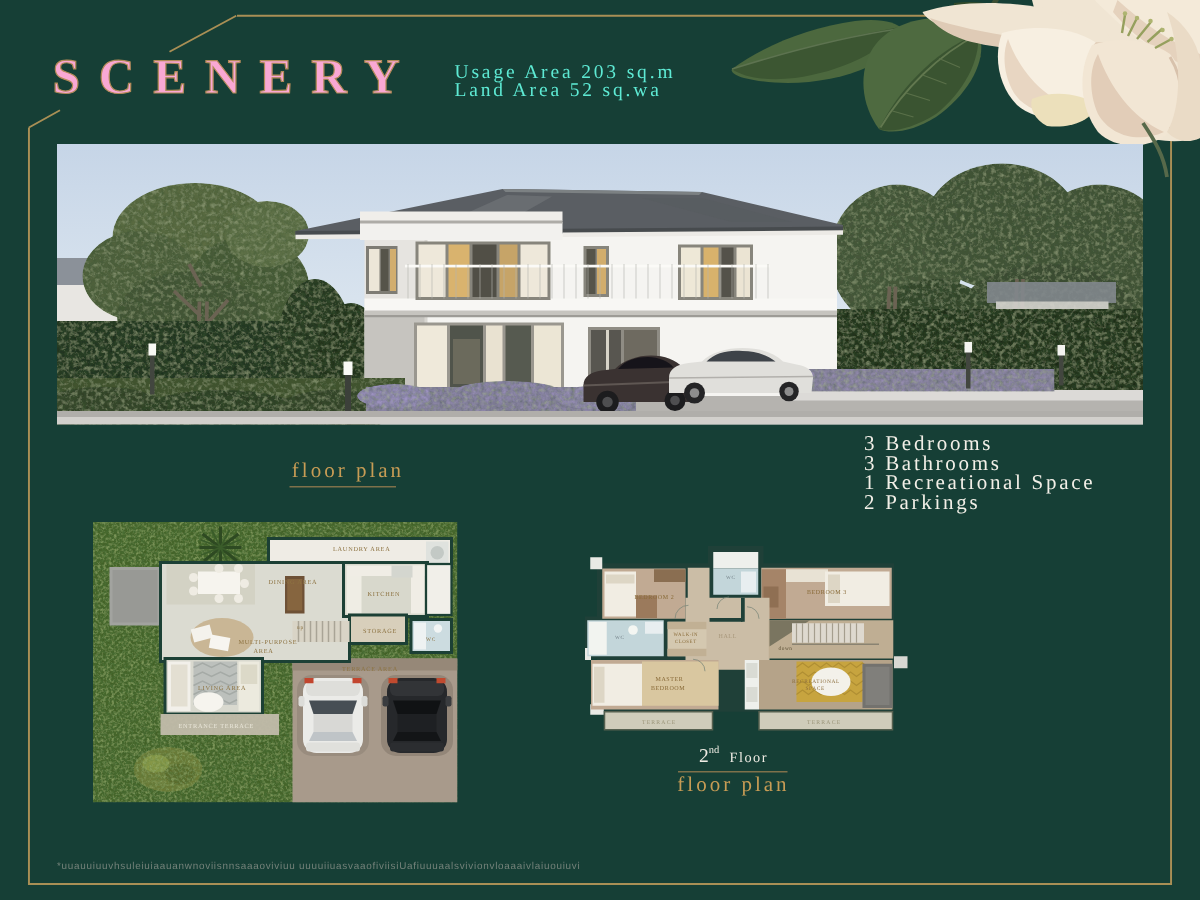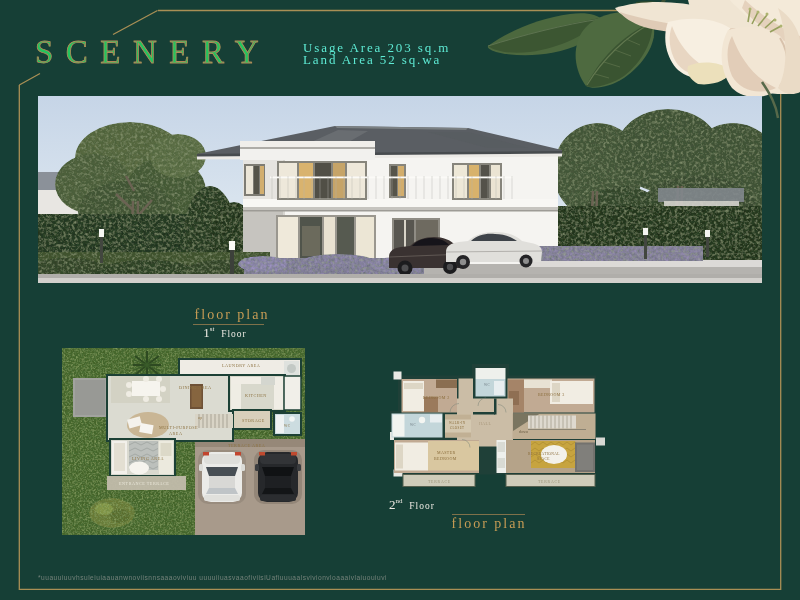--- a/index.html
+++ b/index.html
@@ -13,7 +13,7 @@
 <path d="M19.3,85 L40,73.5 M113,34.5 L157.5,10.5" stroke="#a98f55" stroke-width="1.3"></path>
 </svg>
 
-<div class="abs" style="left:35px;top:34px;font-size:33px;font-weight:normal;letter-spacing:12.5px;color:#22c55e;-webkit-text-stroke:0.8px #b28a58;">SCENERY</div>
+<div class="abs" style="left:35px;top:34px;font-size:33px;font-weight:bold;letter-spacing:12.5px;color:#f9a8d4;-webkit-text-stroke:0.8px #b28a58;">SCENERY</div>
 
 <div class="abs" style="left:303px;top:41.5px;font-size:13px;line-height:12px;letter-spacing:1.9px;color:#5eead4;">Usage Area 203 sq.m<br>Land Area 52 sq.wa</div>
 

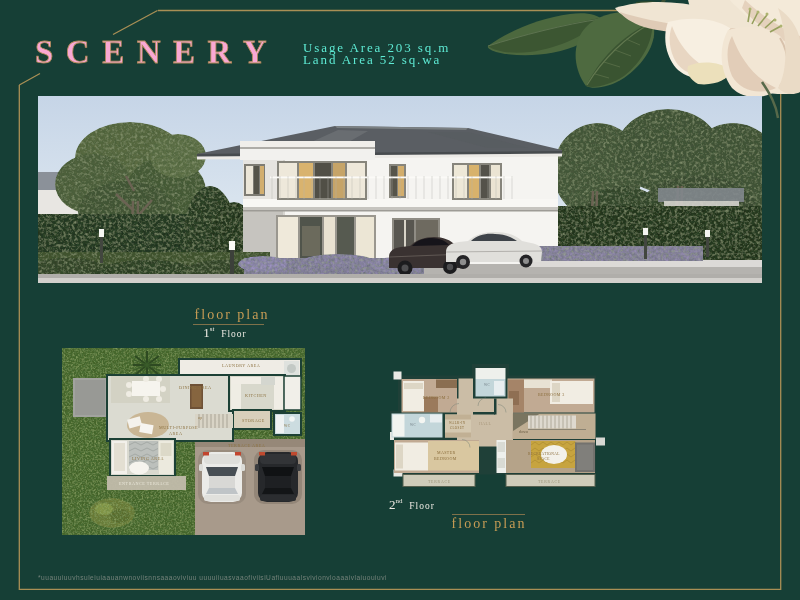--- a/index.html
+++ b/index.html
@@ -257,6 +257,7 @@
 
 <div class="abs" style="left:125px;top:322.5px;width:200px;text-align:center;color:#efece4;"><span style="font-size:13px;">1</span><sup style="font-size:7px;">st</sup><span style="font-size:9.5px;letter-spacing:1px;">&nbsp;&nbsp;Floor</span></div>
 
+<div class="abs" style="left:576px;top:290px;font-size:14px;line-height:13px;letter-spacing:1.8px;color:#f2efe7;">3 Bedrooms<br>3 Bathrooms<br>1 Recreational Space<br>2 Parkings</div>
 
 <svg class="abs" style="left:62px;top:348px" width="243" height="187" viewBox="0 0 243 187">
 <defs>

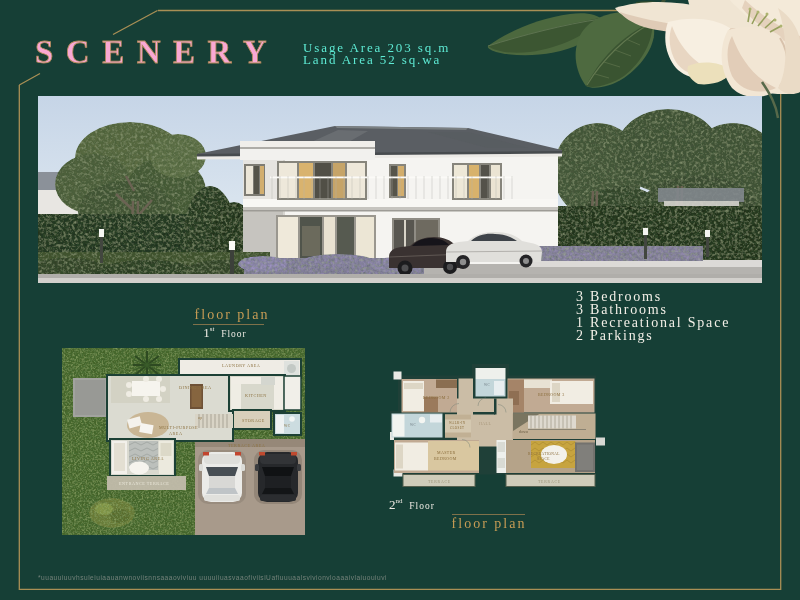--- a/index.html
+++ b/index.html
@@ -255,7 +255,6 @@
 <div class="abs" style="left:132px;top:306.5px;width:200px;text-align:center;font-size:14px;letter-spacing:2px;color:#c79c55;">floor plan</div>
 <div class="abs" style="left:193px;top:323.5px;width:71px;height:1px;background:#7f714a;"></div>
 
-<div class="abs" style="left:125px;top:322.5px;width:200px;text-align:center;color:#efece4;"><span style="font-size:13px;">1</span><sup style="font-size:7px;">st</sup><span style="font-size:9.5px;letter-spacing:1px;">&nbsp;&nbsp;Floor</span></div>
 
 <div class="abs" style="left:576px;top:290px;font-size:14px;line-height:13px;letter-spacing:1.8px;color:#f2efe7;">3 Bedrooms<br>3 Bathrooms<br>1 Recreational Space<br>2 Parkings</div>
 

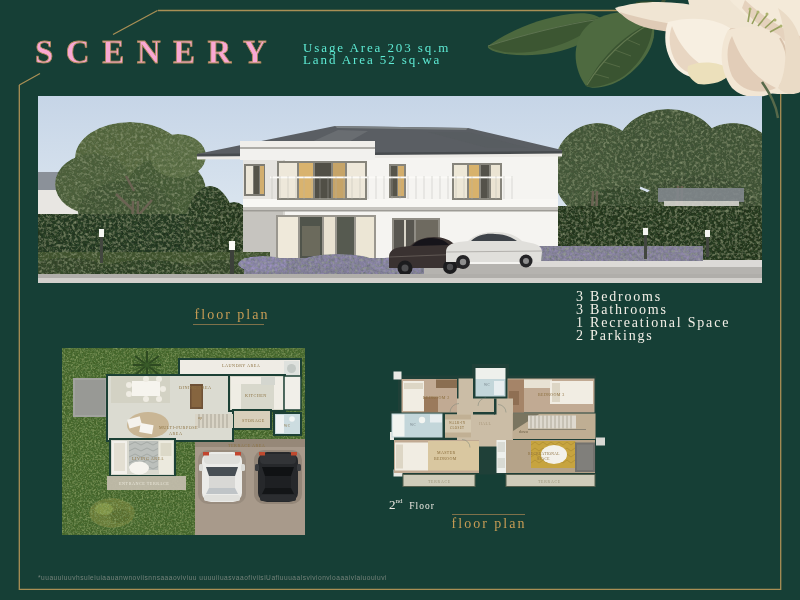--- a/index.html
+++ b/index.html
@@ -479,7 +479,7 @@
 </g>
 </svg>
 
-<div class="abs" style="left:389px;top:495px;width:200px;color:#efece4;"><span style="font-size:13px;">2</span><sup style="font-size:7px;">nd</sup><span style="font-size:9.5px;letter-spacing:1px;">&nbsp;&nbsp;Floor</span></div>
+<div class="abs" style="left:389px;top:495px;width:200px;text-align:center;color:#efece4;"><span style="font-size:13px;">2</span><sup style="font-size:7px;">nd</sup><span style="font-size:9.5px;letter-spacing:1px;">&nbsp;&nbsp;Floor</span></div>
 <div class="abs" style="left:452px;top:513.5px;width:73px;height:1px;background:#7f714a;"></div>
 
 <div class="abs" style="left:389px;top:516px;width:200px;text-align:center;font-size:14px;letter-spacing:2px;color:#c79c55;">floor plan</div>

